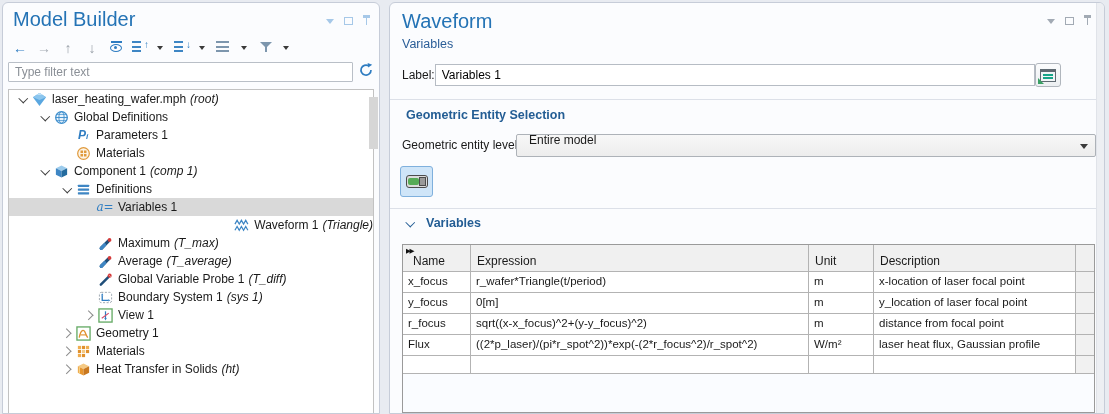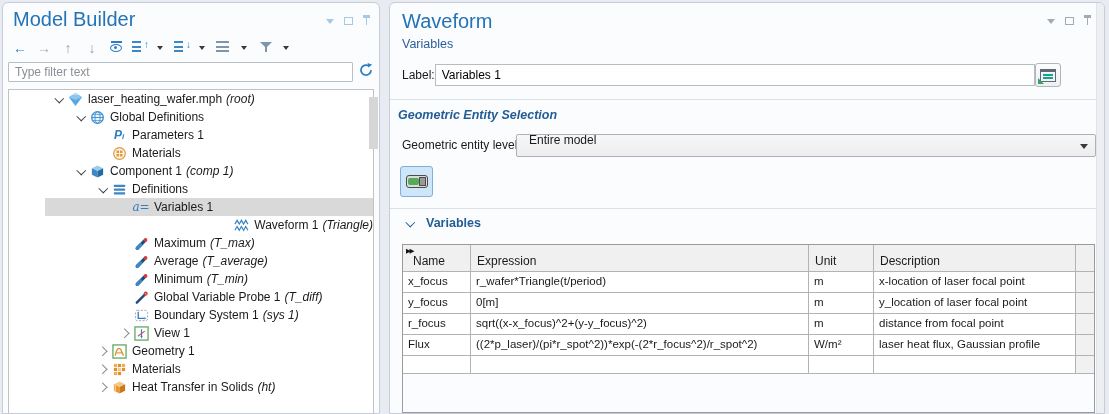--- a/index.html
+++ b/index.html
@@ -45,7 +45,7 @@
   #filter-input::placeholder{color:#8a8f96;}
   #refresh-btn{position:absolute;right:3px;top:58px;width:20px;height:20px;display:flex;align-items:center;justify-content:center;background:none;border:none;padding:0;}
 
-  #tree{position:absolute;left:5px;right:5px;top:86px;bottom:0;border:1px solid #c2c2c2;border-bottom:none;background:#fff;overflow:hidden;padding-left:36px;}
+  #tree{position:absolute;left:5px;right:5px;top:86px;bottom:0;border:1px solid #c2c2c2;border-bottom:none;background:#fff;overflow:hidden;}
   .tree-row{display:flex;align-items:center;height:18px;white-space:nowrap;}
   .tree-row.selected{background:#d9d9d9;}
   .chev{width:16px;flex:0 0 16px;display:flex;align-items:center;justify-content:center;}

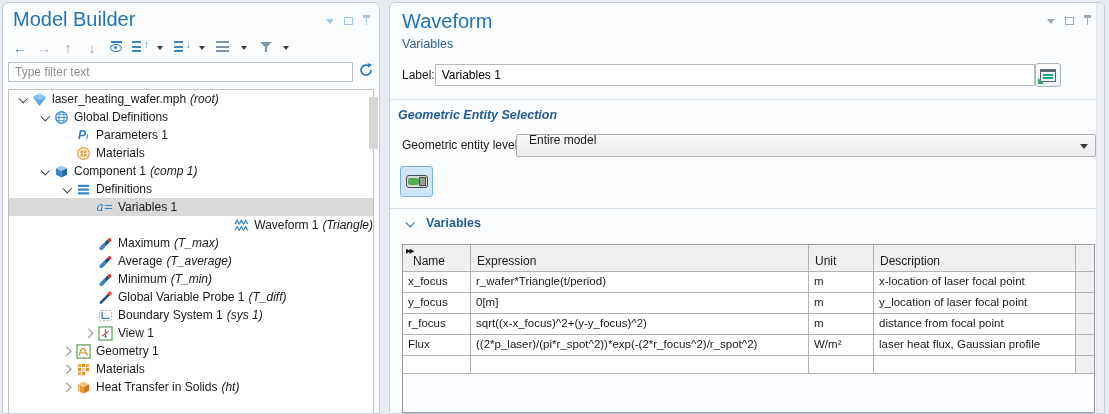--- a/index.html
+++ b/index.html
@@ -75,7 +75,7 @@
   .doc-ic .tl1{top:4.5px;} .doc-ic .tl2{top:7.5px;}
   .doc-ic .grn{position:absolute;left:-3px;bottom:-3px;width:0;height:0;border-bottom:6px solid #3aa064;border-right:6px solid transparent;}
   .section-title{color:#235d94;font-size:12.5px;font-weight:600;}
-  #ges-title{position:absolute;left:8px;top:105px;font-style:italic;}
+  #ges-title{position:absolute;left:16px;top:105px;}
   #level-row{position:absolute;left:12px;top:131px;right:8px;height:23px;}
   #level-row .fld-label{position:absolute;left:0;top:4px;}
   #level-select{position:absolute;left:114px;right:0;height:23px;box-sizing:border-box;border:1px solid #adb2b8;border-radius:2px;background:linear-gradient(#f7f7f7,#ededed);display:flex;align-items:center;padding:0 22px 12px 12px;}

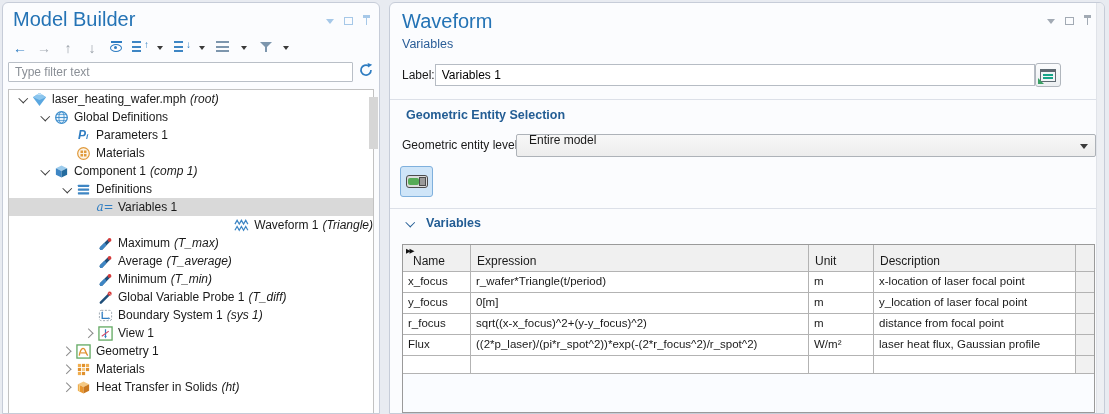--- a/index.html
+++ b/index.html
@@ -281,18 +281,6 @@
           </span>
           <span>Average</span>
           <span class="sfx">(T_average)</span>
-        </div>
-        <div class="tree-row" style="padding-left: 72px;">
-          <span class="chev"></span>
-          <span class="tree-ic">
-            <svg viewBox="0 0 16 16">
-              <line x1="3.5" y1="13" x2="11" y2="5.5" stroke="#1f4e79" stroke-width="3.6" stroke-linecap="round"></line>
-              <line x1="3.5" y1="13" x2="7" y2="9.5" stroke="#3e86c4" stroke-width="3.6" stroke-linecap="round"></line>
-              <circle cx="12.3" cy="4.2" r="2" fill="#d43a3a"></circle>
-            </svg>
-          </span>
-          <span>Minimum</span>
-          <span class="sfx">(T_min)</span>
         </div>
         <div class="tree-row" style="padding-left: 72px;">
           <span class="chev"></span>

